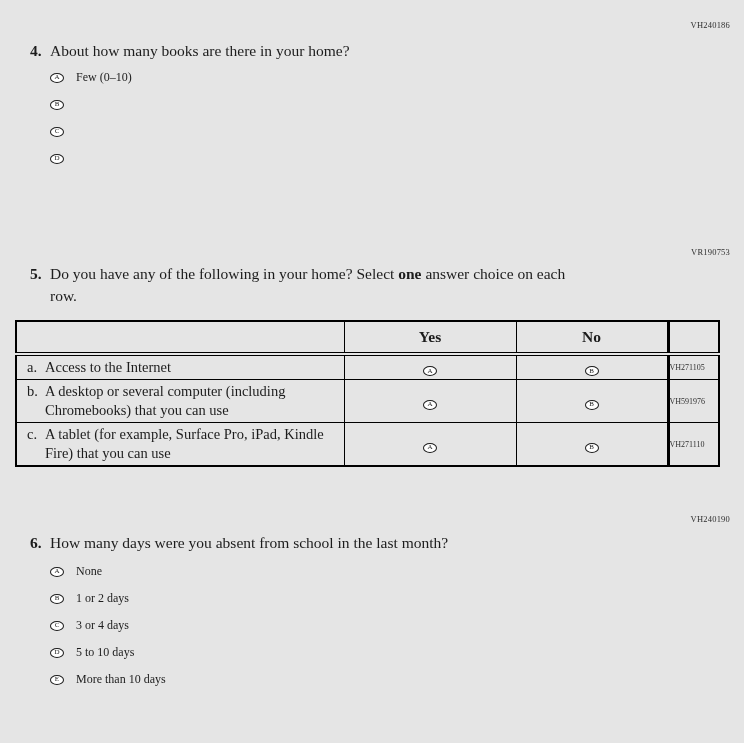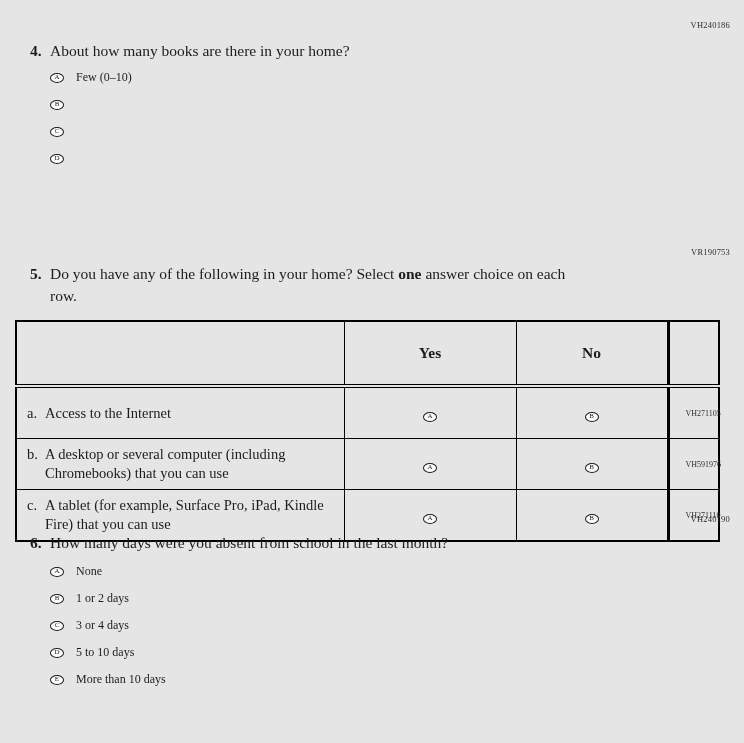--- a/index.html
+++ b/index.html
@@ -72,7 +72,7 @@
   }
   .q5-table td, .q5-table th {
     border: 1px solid #000;
-    padding: 16px;
+    padding: 0;
     font-weight: normal;
   }
   .q5-table .hdr-row th { height: 30px; border-bottom: 4px double #000; }

